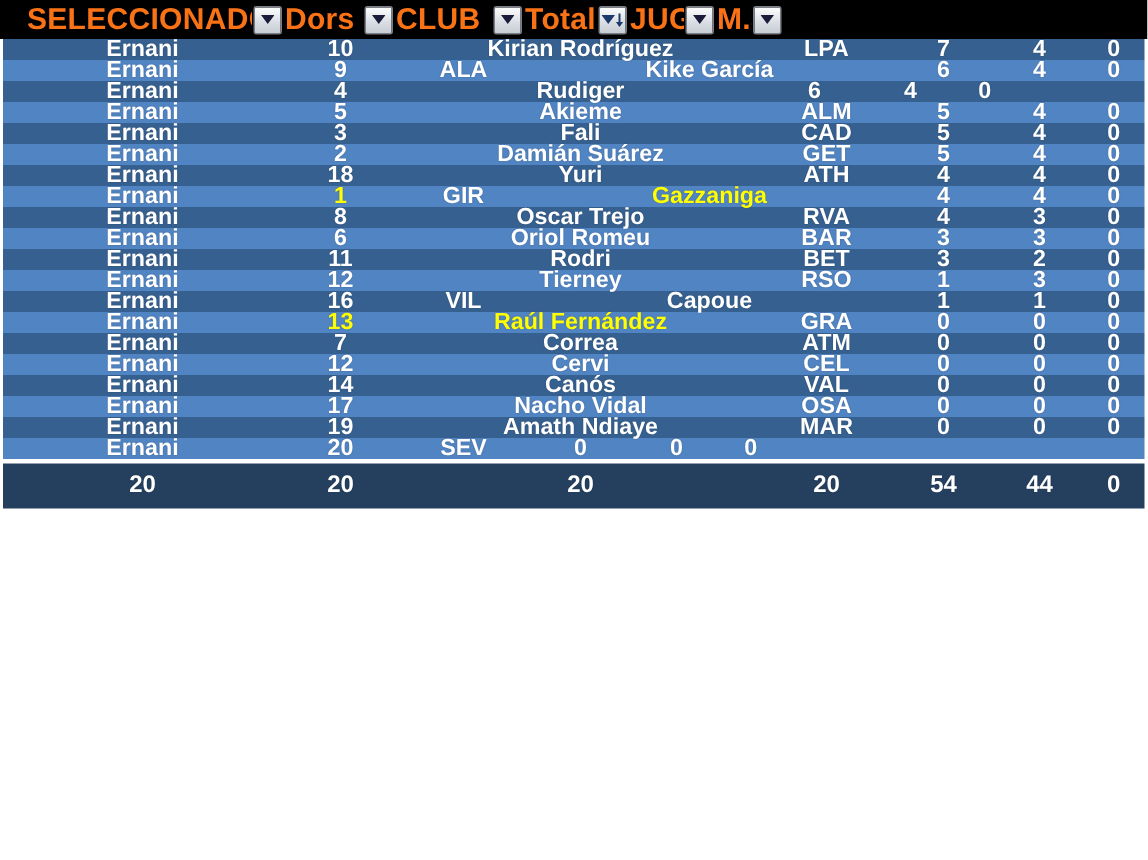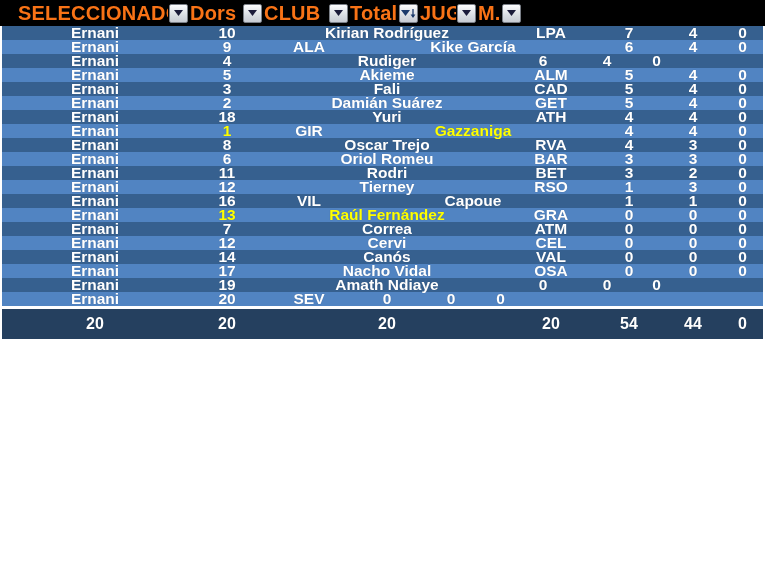--- a/index.html
+++ b/index.html
@@ -371,6 +371,7 @@
           <div class="cell c-sel">Ernani</div>
           <div class="cell c-dors">19</div>
           <div class="cell c-jug">Amath Ndiaye</div>
+          <div class="cell c-club">MAR</div>
           <div class="cell c-total">0</div>
           <div class="cell c-jug2">0</div>
           <div class="cell c-mj">0</div>

